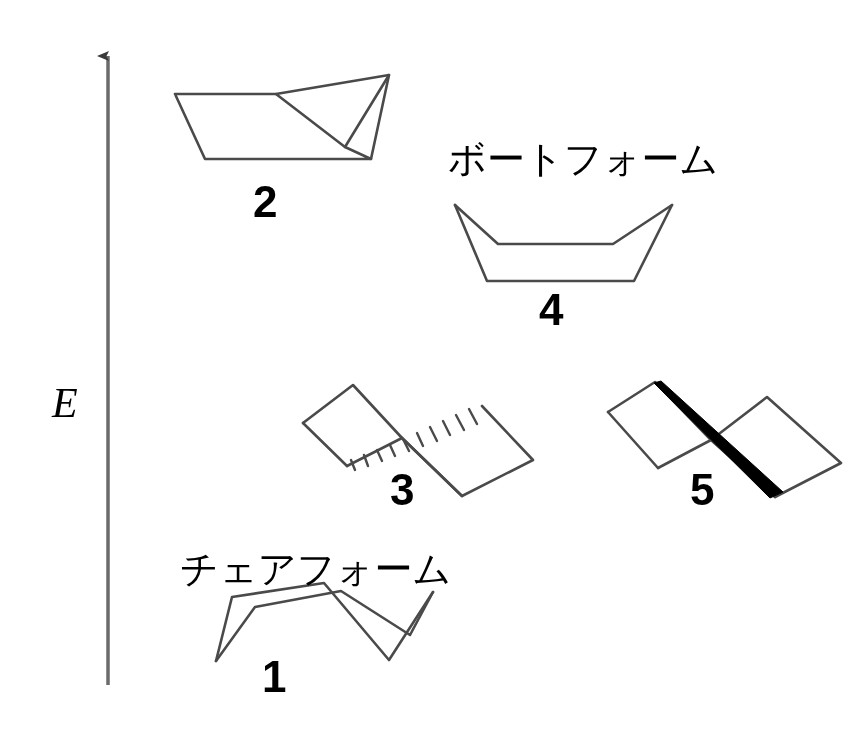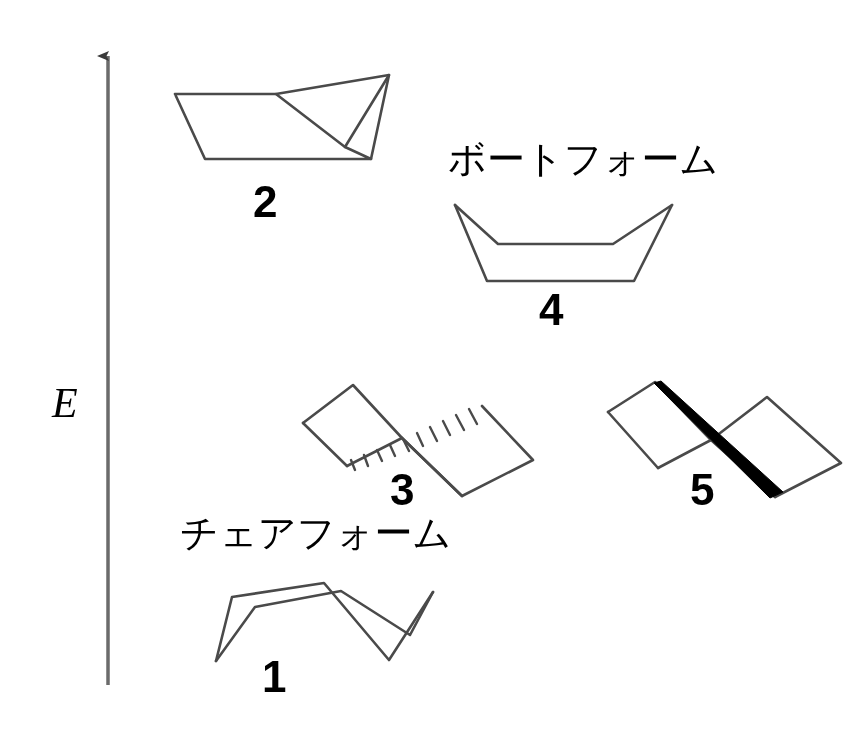--- a/index.html
+++ b/index.html
@@ -112,7 +112,7 @@
 
   <div class="label jp-label" style="left:448px; top:140px;">ボートフォーム</div>
 
-  <div class="label jp-label" style="left:180px; top:514px;text-align:right;">チェアフォーム</div>
+  <div class="label jp-label" style="left:180px; top:550px;text-align:right;">チェアフォーム</div>
 
   <div class="label num-label" style="left:253px; top:180px;">2</div>
 

